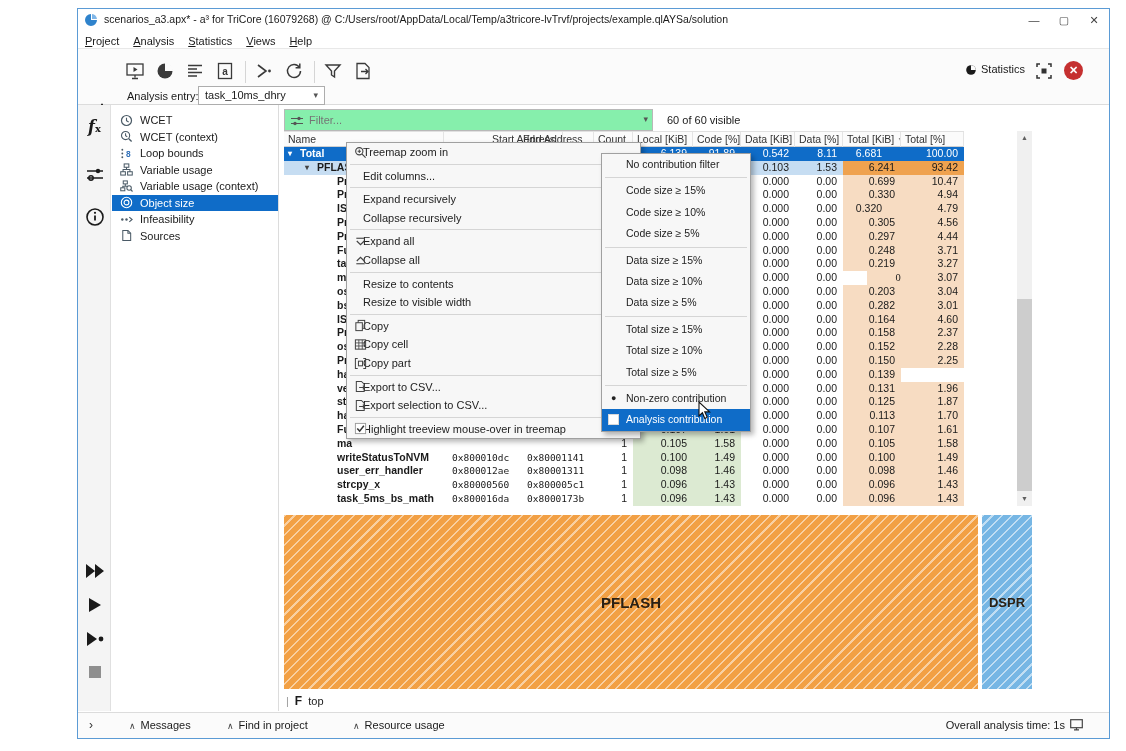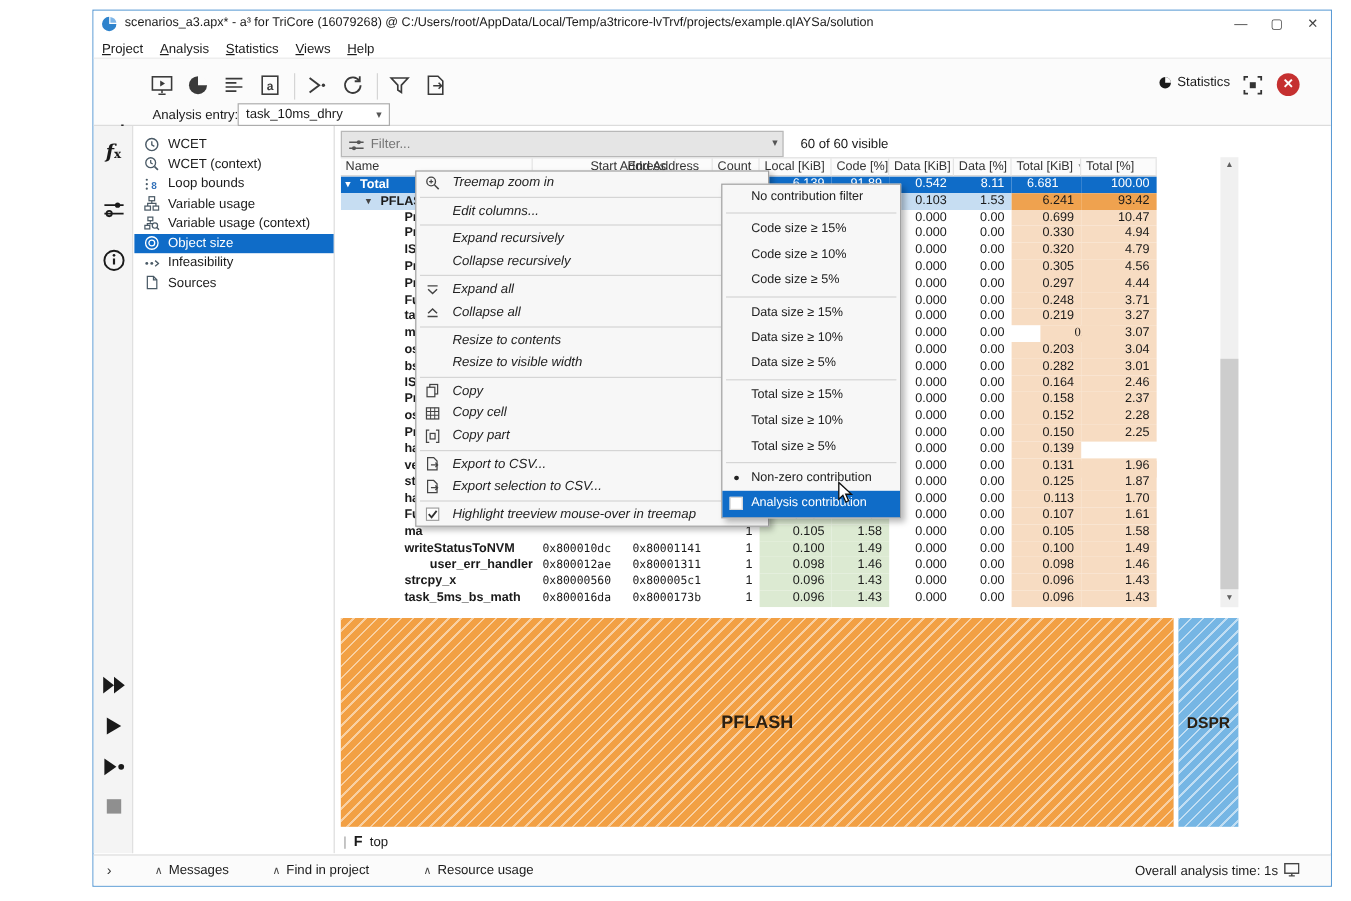--- a/index.html
+++ b/index.html
@@ -56,7 +56,7 @@
 
   .filter-row { position:absolute; left:4px; top:4px; height:22px; }
   .filter-box { position:absolute; left:0; top:0; width:369px; height:22px; border:1px solid #b8b8b8;
-                background:#e5e5e5; }
+                background:#86efac; }
   .filter-box .fic { position:absolute; left:5px; top:4px; width:14px; height:14px; color:#555; }
   .filter-box input { position:absolute; left:24px; top:1px; width:320px; height:18px; border:none; outline:none;
                       font-size:11px; font-family:"Liberation Sans",sans-serif; color:#333; background:transparent; }

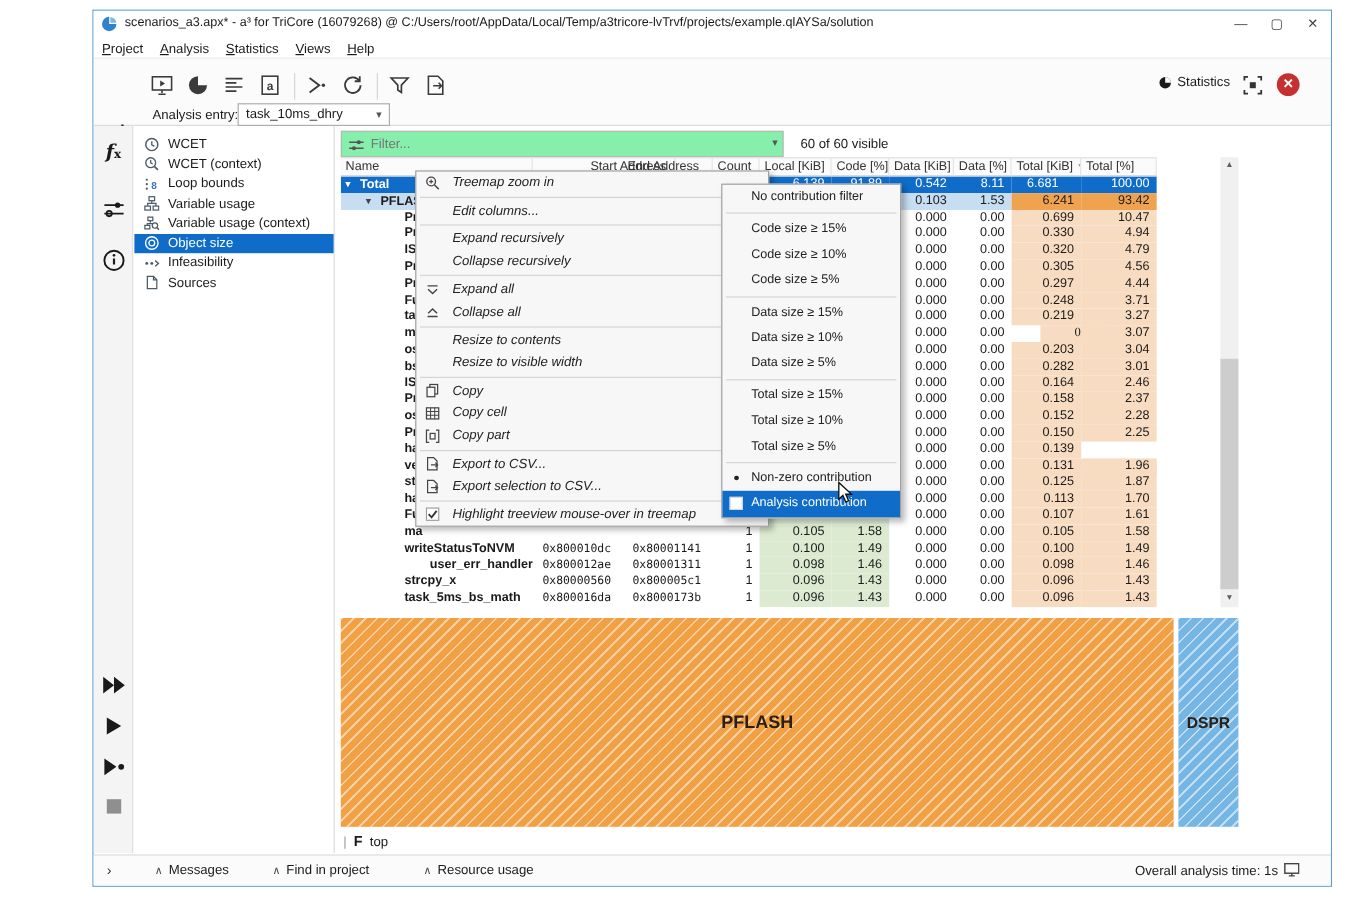--- a/index.html
+++ b/index.html
@@ -120,7 +120,7 @@
           box-shadow:3px 3px 5px rgba(0,0,0,.28); z-index:20; }
   .ctx-menu { left:268px; top:133px; width:295px; }
   .m-item { position:relative; height:18.6px; line-height:18.6px; font-size:11px; color:#222;
-            padding-left:30px; white-space:nowrap;font-style:italic; }
+            padding-left:16px; white-space:nowrap; }
   .m-item .mic { position:absolute; left:7px; top:2.6px; width:13px; height:13px; color:#444; }
   .m-item.hl { background:#0f6cc8; color:#fff; }
   .m-item.hl .mic { color:#fff; }

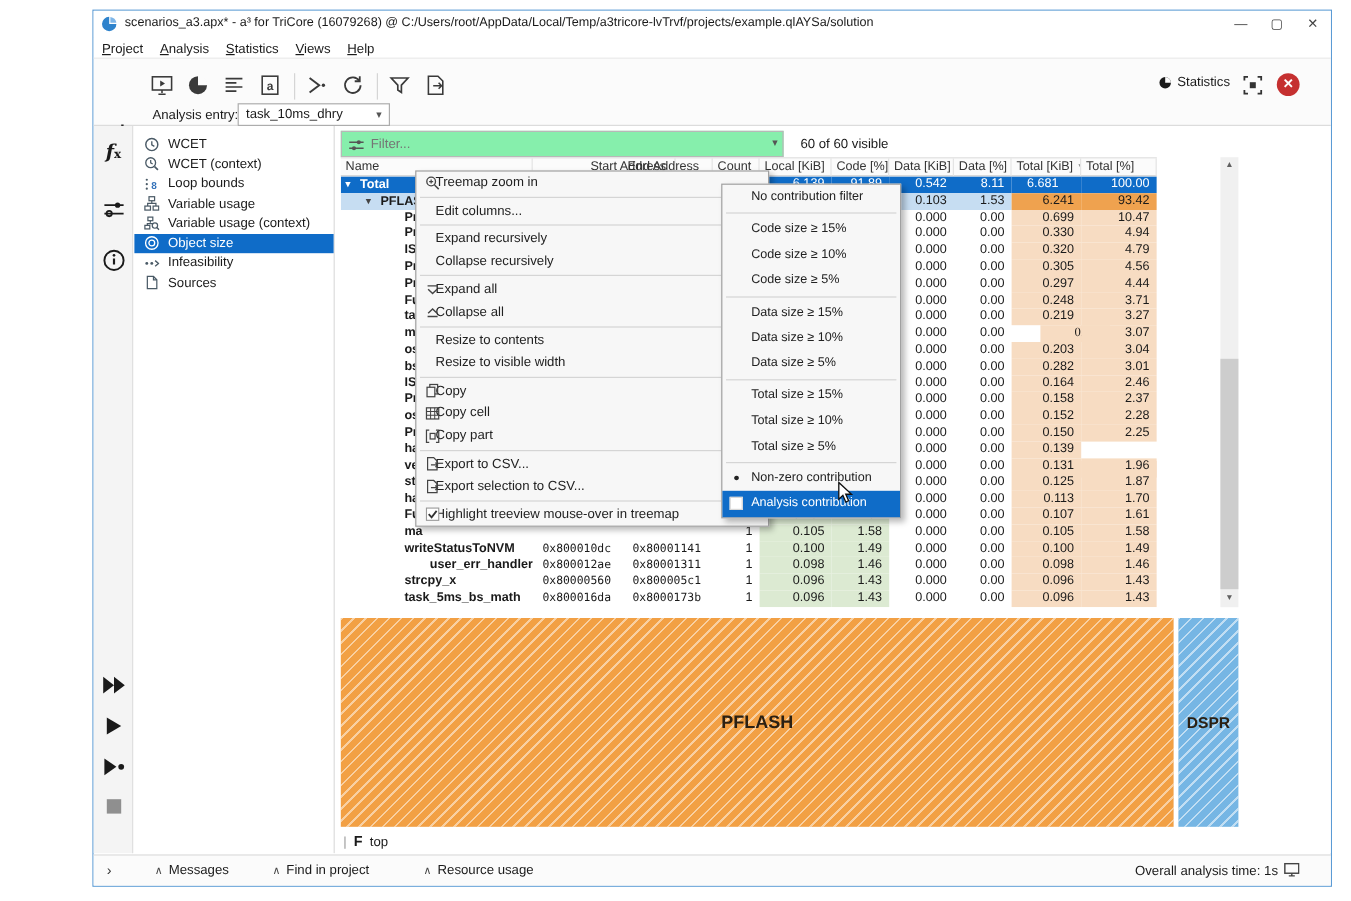--- a/index.html
+++ b/index.html
@@ -408,7 +408,7 @@
             <div class="td num c-green" style="left: 409px; width: 48px;"></div>
             <div class="td num" style="left: 457px; width: 54px;">0.000</div>
             <div class="td num" style="left: 511px; width: 48px;">0.00</div>
-            <div class="td num c-orange" style="left: 559px; width: 58px;">0.320</div>
+            <div class="td num c-orange" style="left: 559px; width: 58px; text-align: center;">0.320</div>
             <div class="td num c-orange" style="left: 617px; width: 63px;">4.79</div>
           </div>
           <div class="tr">

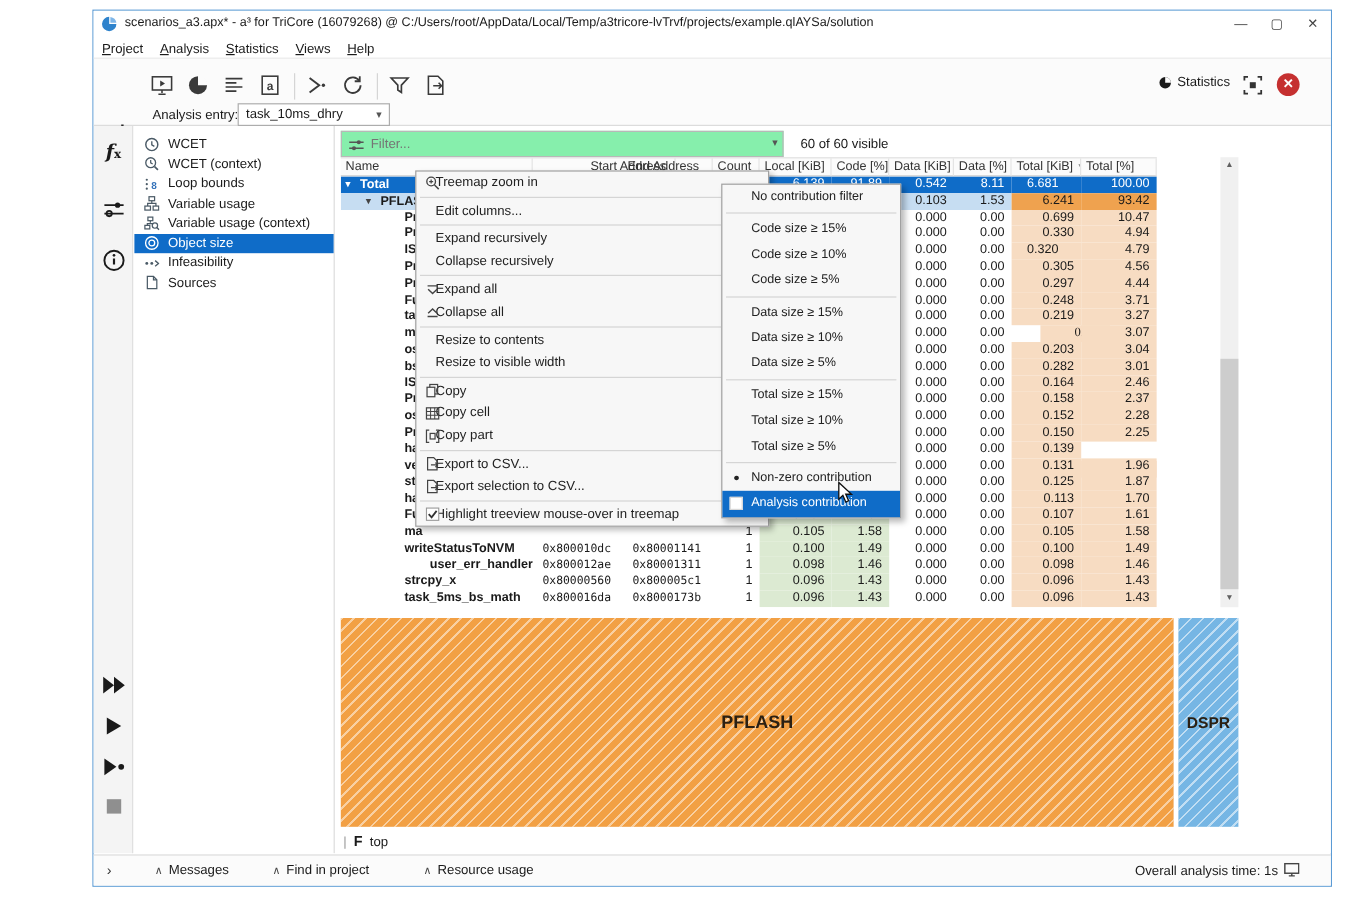--- a/index.html
+++ b/index.html
@@ -505,7 +505,7 @@
             <div class="td num" style="left: 457px; width: 54px;">0.000</div>
             <div class="td num" style="left: 511px; width: 48px;">0.00</div>
             <div class="td num c-orange" style="left: 559px; width: 58px;">0.164</div>
-            <div class="td num c-orange" style="left: 617px; width: 63px;">2.46</div>
+            <div class="td num c-orange" style="left: 617px; width: 63px;">4.60</div>
           </div>
           <div class="tr">
             <div class="td name" style="left: 0px; width: 160px; padding-left: 53px;"><span>Pro</span></div>

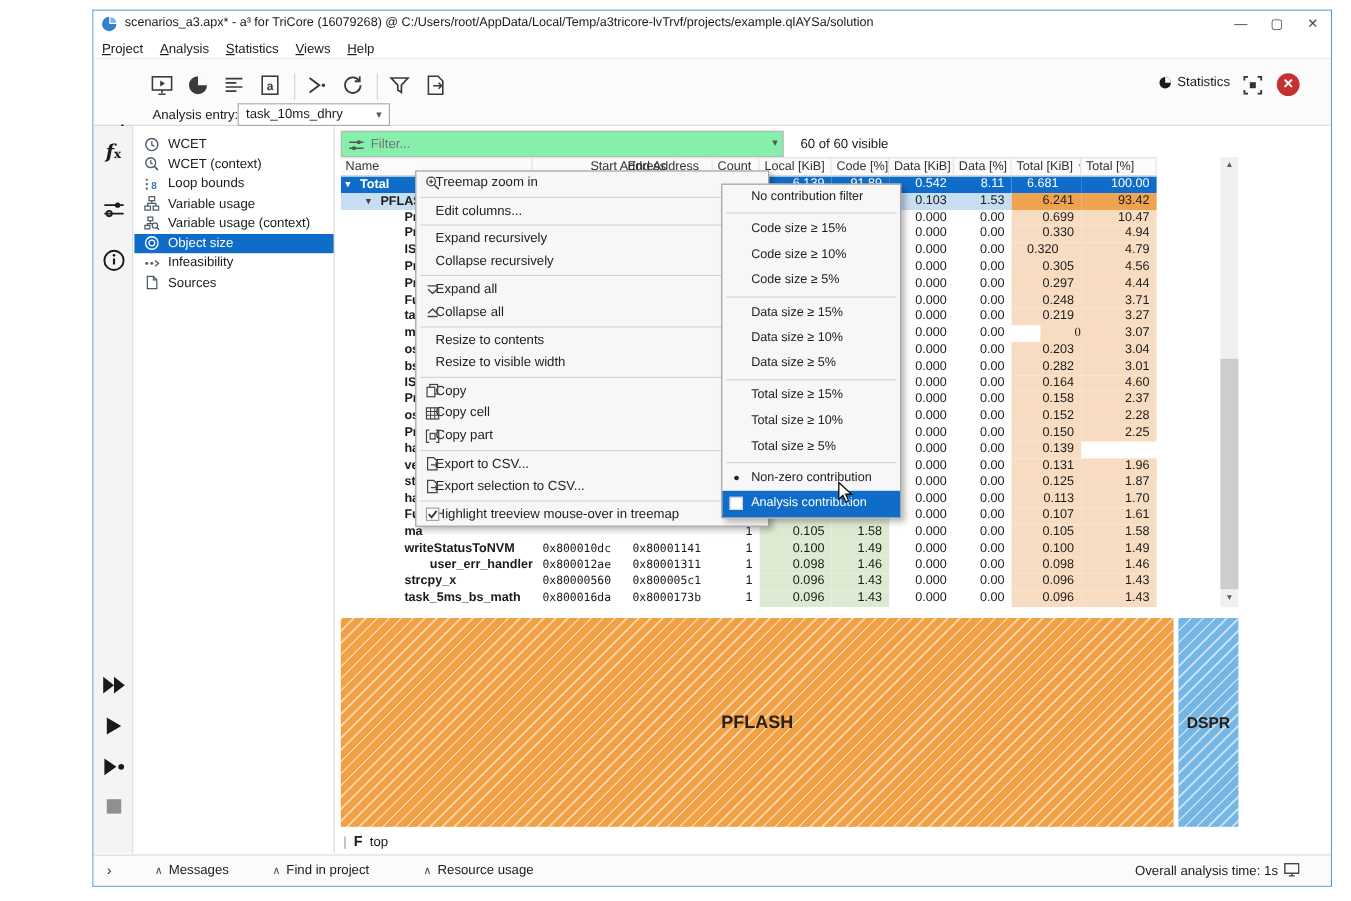--- a/index.html
+++ b/index.html
@@ -628,7 +628,7 @@
             <div class="td num c-orange" style="left: 617px; width: 63px;">1.49</div>
           </div>
           <div class="tr">
-            <div class="td name" style="left: 0px; width: 160px; padding-left: 53px; text-align: right;"><span>user_err_handler</span></div>
+            <div class="td name" style="left: 0px; width: 160px; padding-left: 53px;"><span>user_err_handler</span></div>
             <div class="td mono" style="left: 160px; width: 75px;">0x800012ae</div>
             <div class="td mono" style="left: 235px; width: 75px;">0x80001311</div>
             <div class="td num" style="left: 310px; width: 39px;">1</div>

